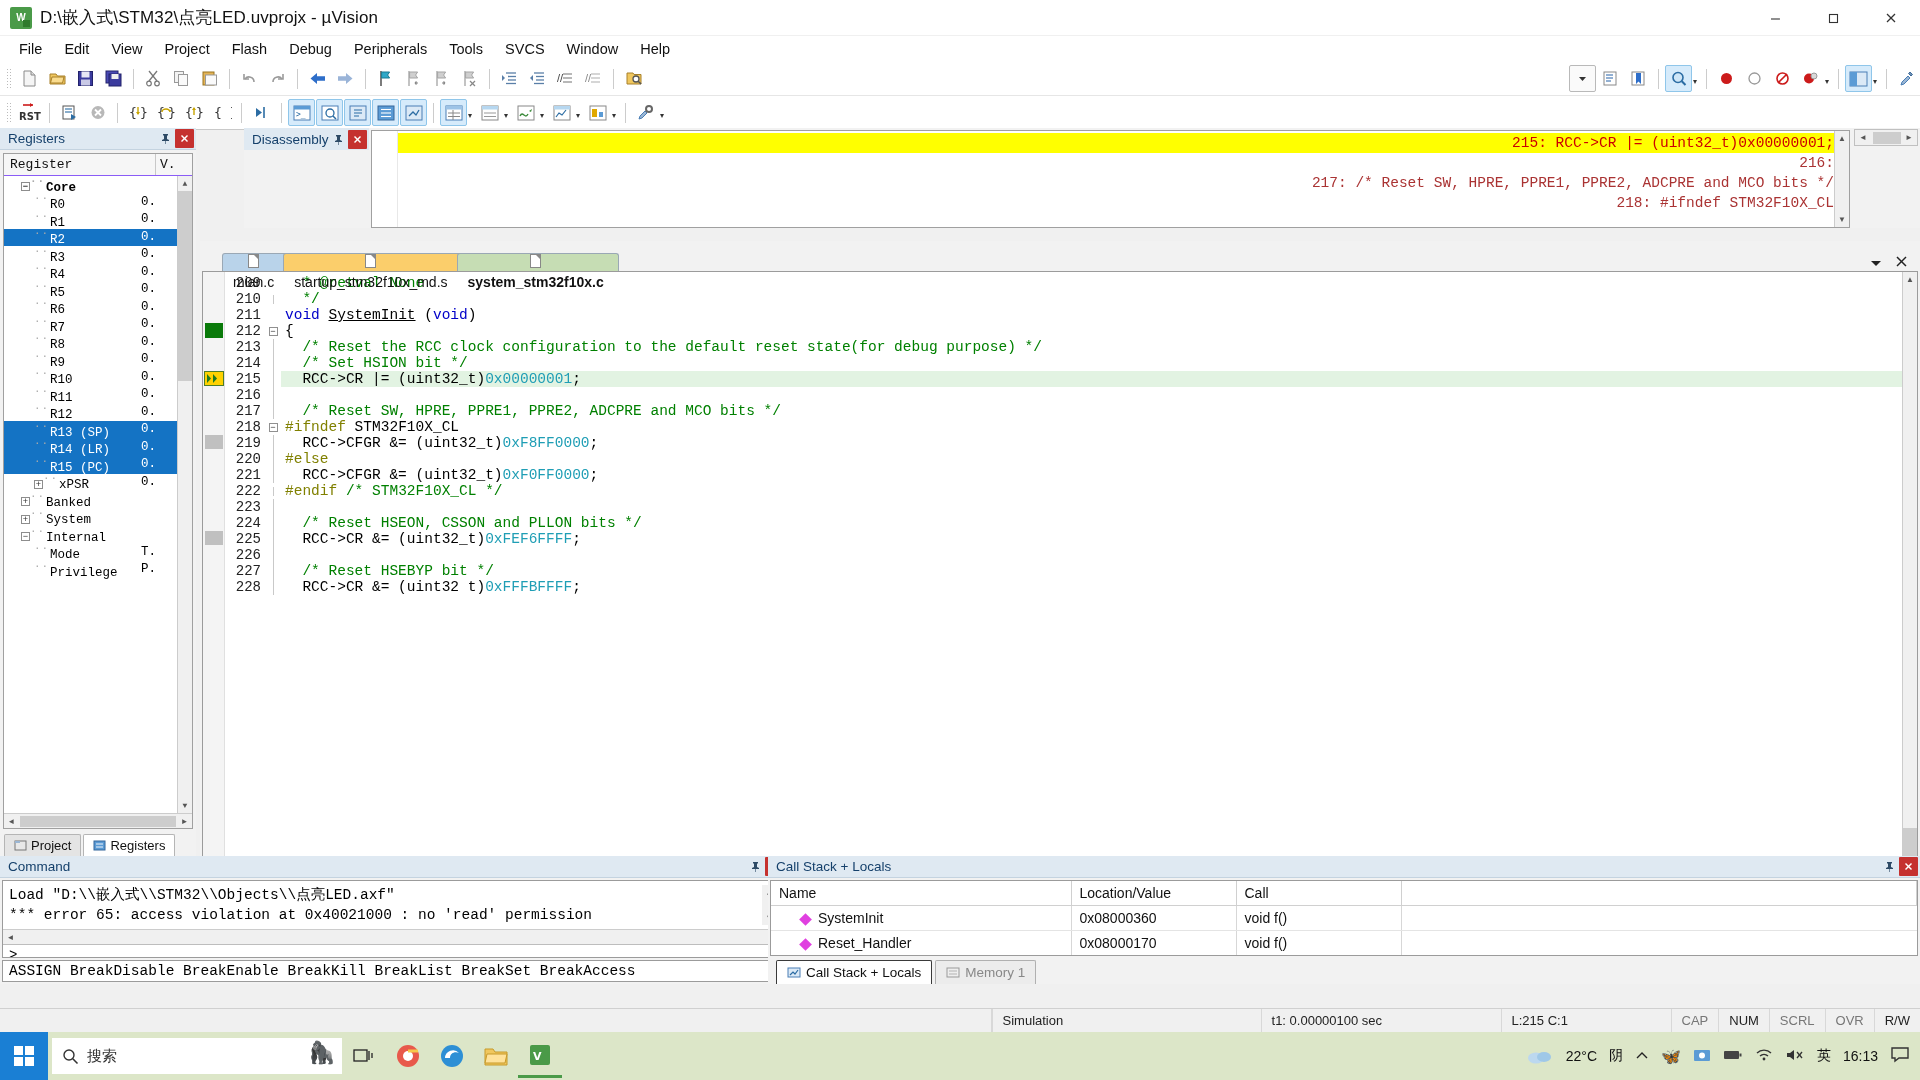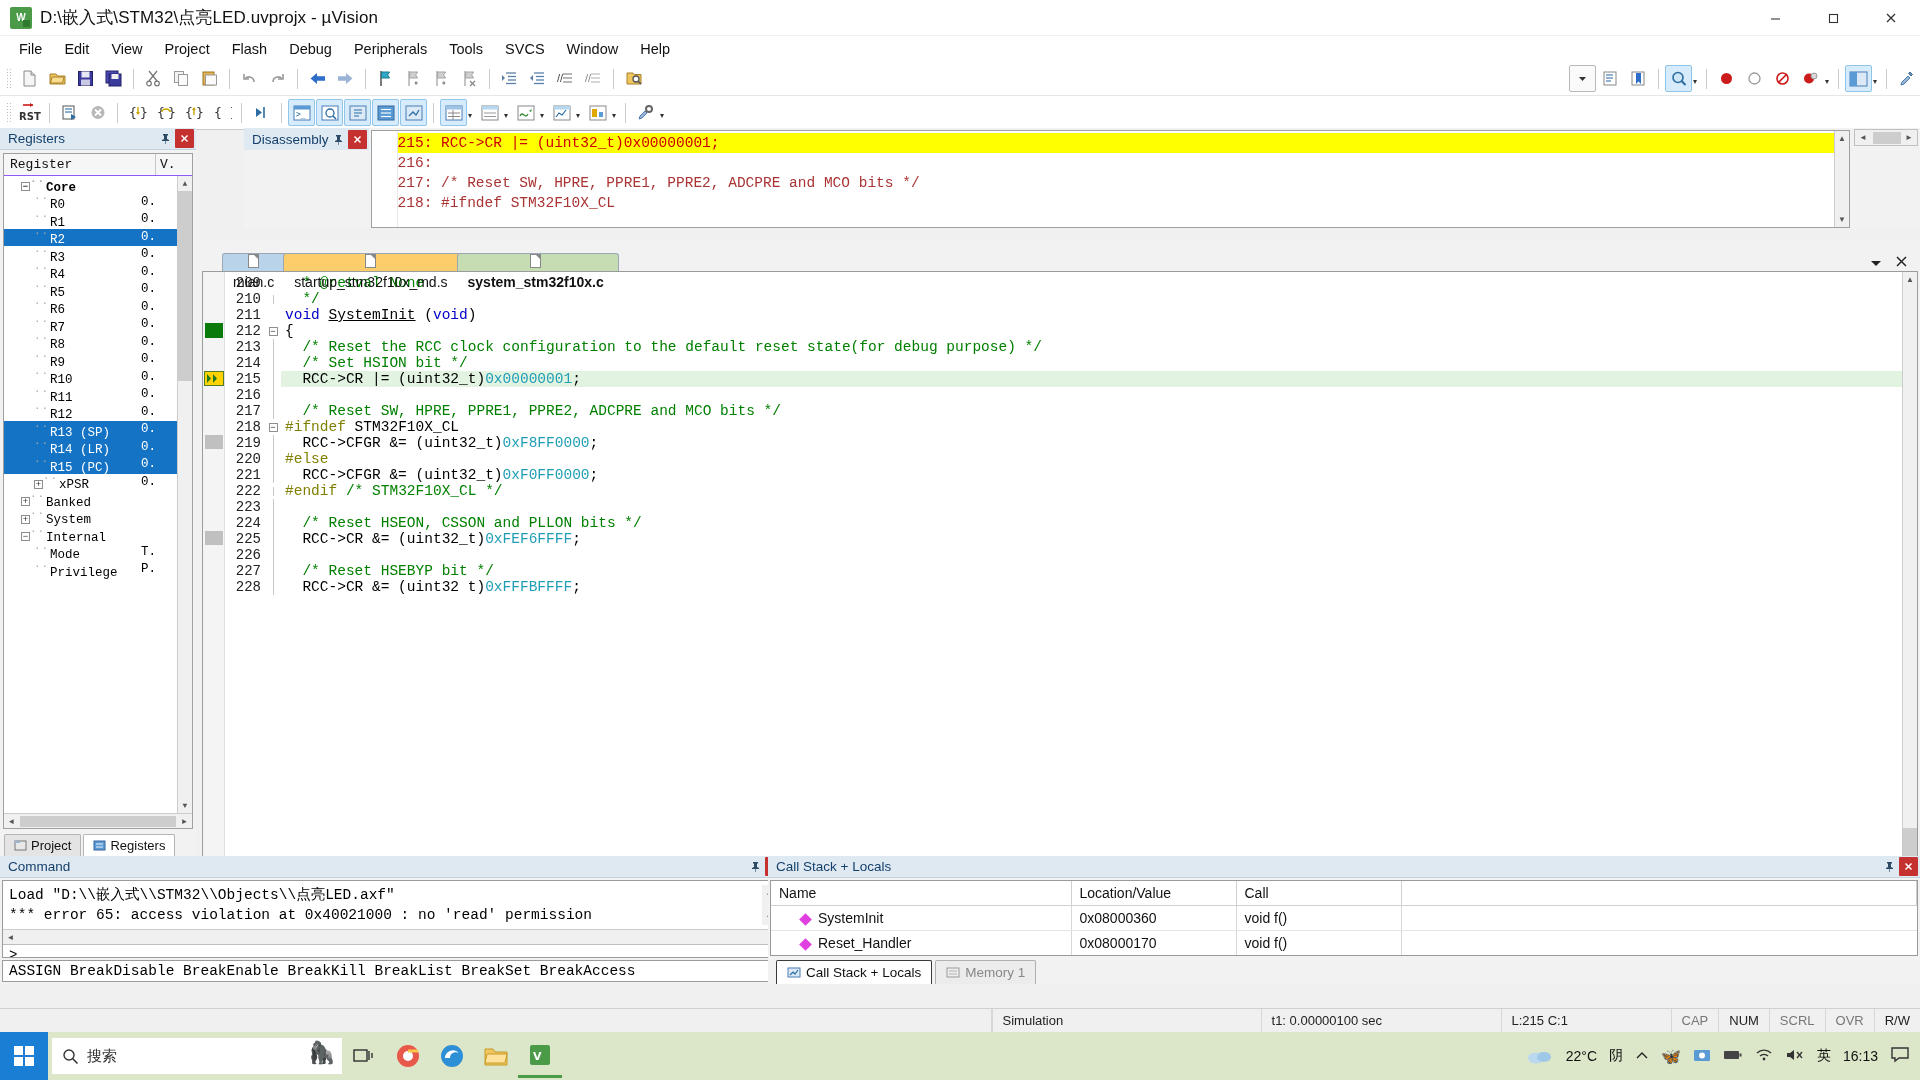--- a/index.html
+++ b/index.html
@@ -119,7 +119,7 @@
   .dis-gutter { width: 26px; background: #fff; border-right: 1px solid #e8e8e8; }
   .dis-code { flex: 1; font-family: "Liberation Mono", monospace; font-size: 14.5px;
               color: #a33; padding-top: 2px; overflow: hidden; white-space: nowrap; }
-  .dis-line { height: 20px; line-height: 20px; padding-left: 0; }
+  .dis-line { height: 20px; line-height: 20px; padding-left: 0; text-align: right; }
   .dis-line.hl { background: #ffff00; color: #c00; }
   .dis-hscroll { height: 17px; background: #f0f0f0; border: 1px solid #c0c0c0;
                  margin: 1px 2px 0 2px; display: flex; align-items: center; }

